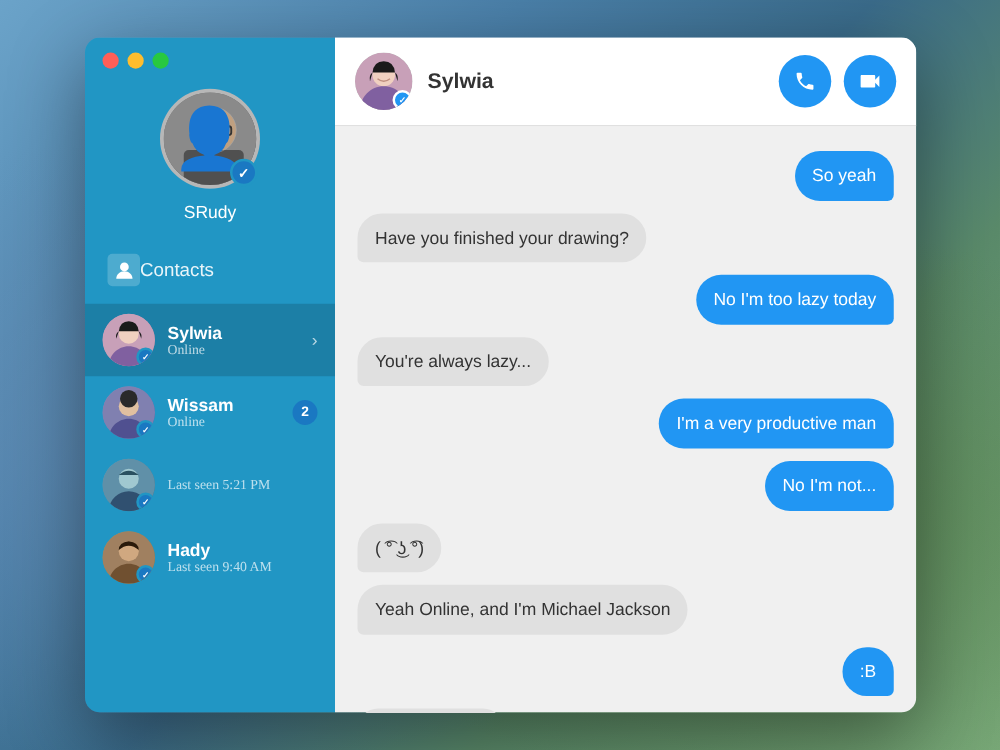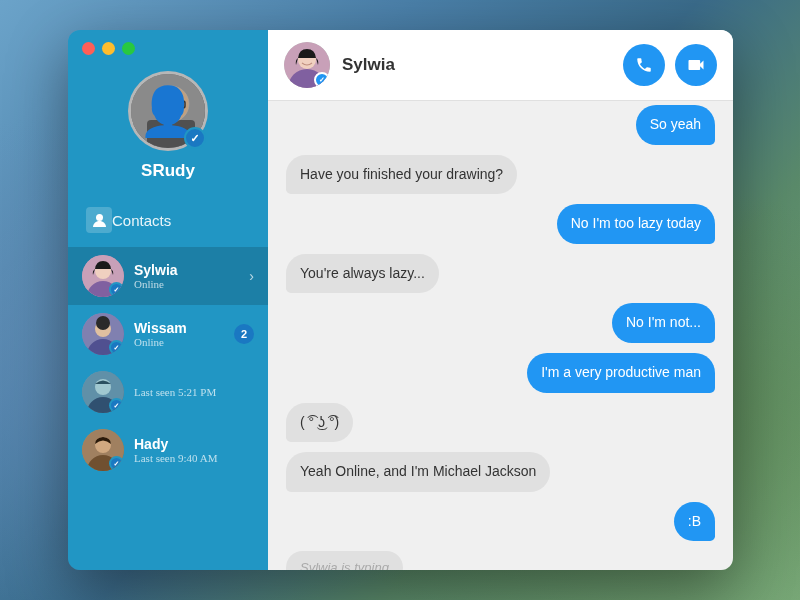--- a/index.html
+++ b/index.html
@@ -308,7 +308,7 @@
     .messages-container {
       flex: 1;
       overflow-y: auto;
-      padding: 4px 18px;
+      padding: 20px 18px;
       display: flex;
       flex-direction: column;
       gap: 10px;

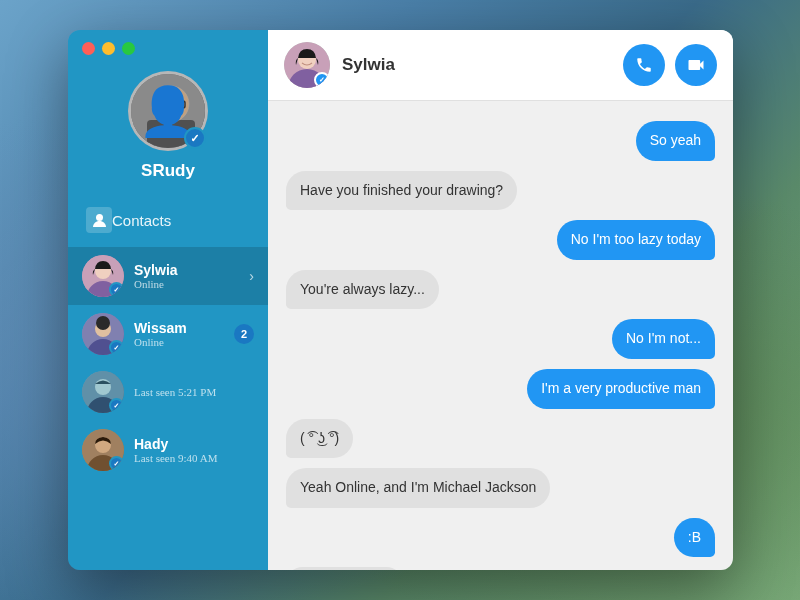--- a/index.html
+++ b/index.html
@@ -119,8 +119,8 @@
     }
     .user-name {
       color: white;
-      font-size: 17px;
-      font-weight: 700;
+      font-size: 14px;
+      font-weight: 400;
       margin-bottom: 16px;
     }
 

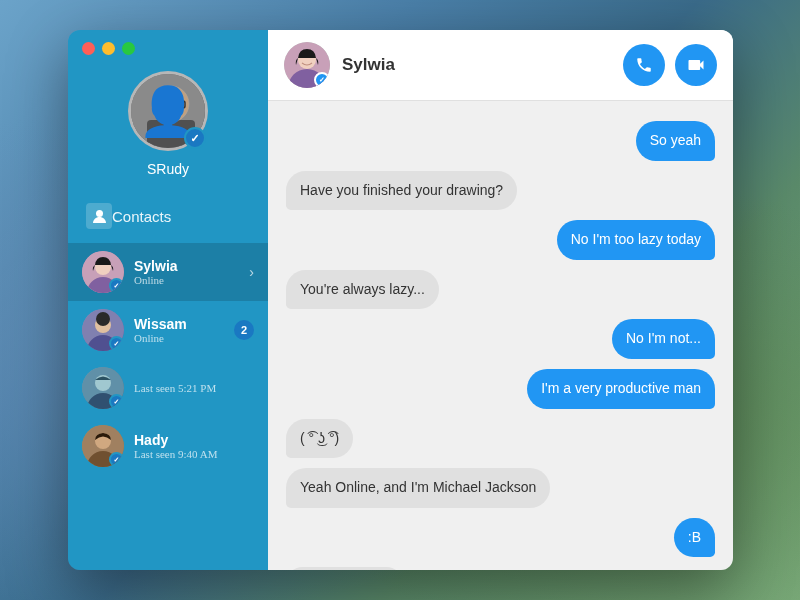--- a/index.html
+++ b/index.html
@@ -530,11 +530,11 @@
       </div>
 
       <div class="message-bubble sent">
+        <span>I'm a very productive man</span>
+      </div>
+
+      <div class="message-bubble sent">
         <span>No I'm not...</span>
-      </div>
-
-      <div class="message-bubble sent">
-        <span>I'm a very productive man</span>
       </div>
 
       <div class="message-bubble received">

